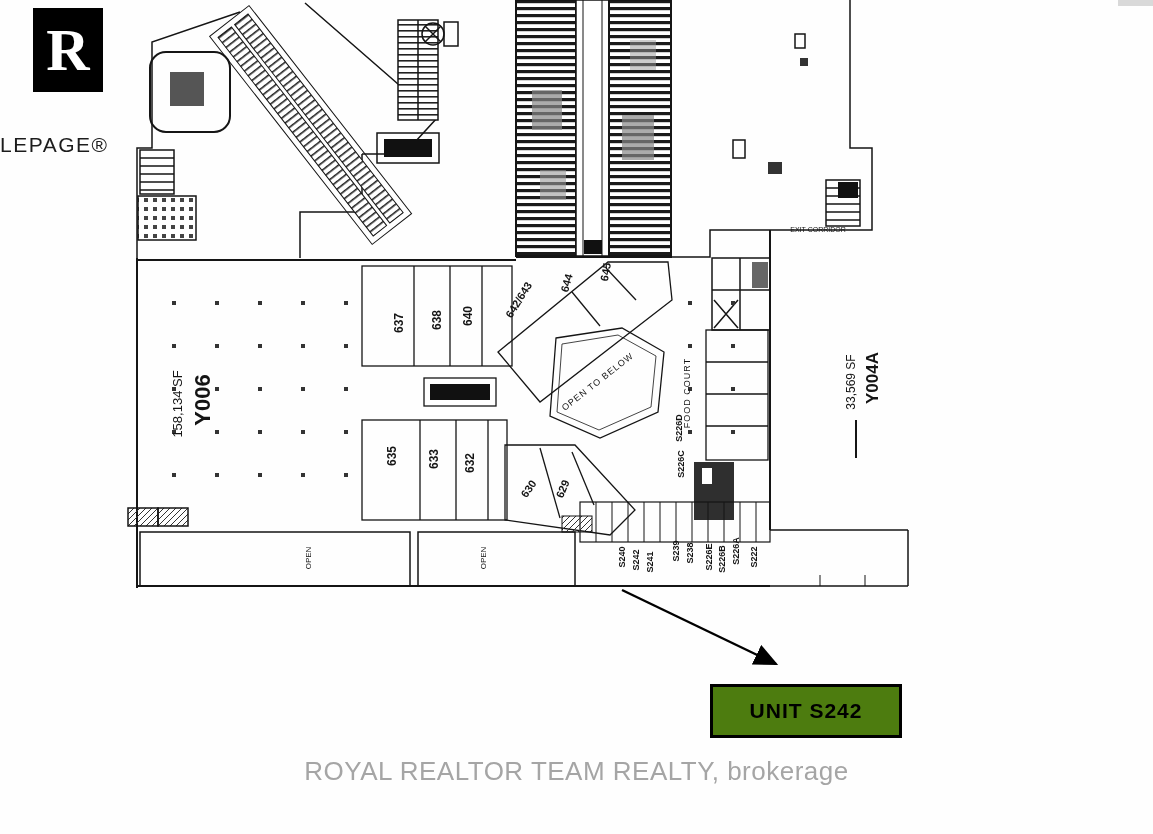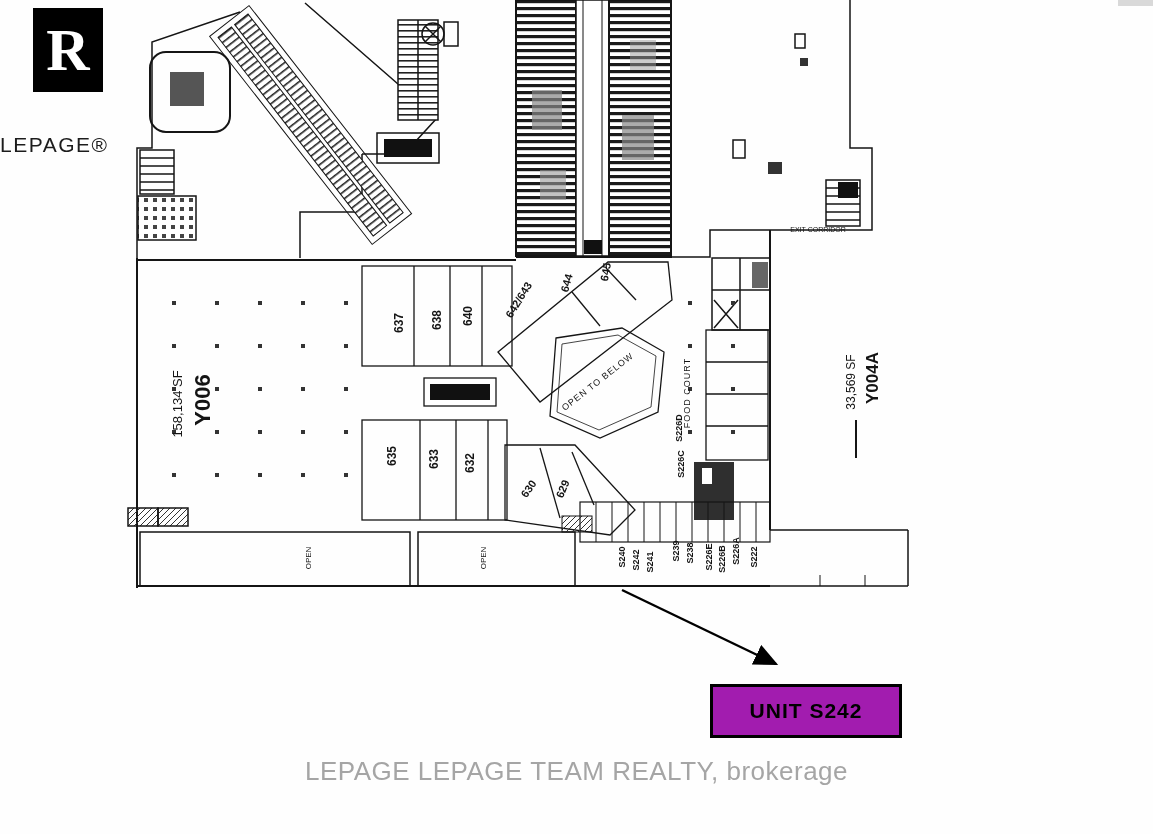--- a/index.html
+++ b/index.html
@@ -23,7 +23,7 @@
   }
   .callout{
     position:absolute;left:710px;top:684px;width:186px;height:48px;
-    border:3px solid #000;background:#a21caf;display:flex;align-items:center;justify-content:center;
+    border:3px solid #000;background:#4d7c0f;display:flex;align-items:center;justify-content:center;
     font-size:21px;font-weight:bold;letter-spacing:1px;color:#000;
   }
   .watermark{

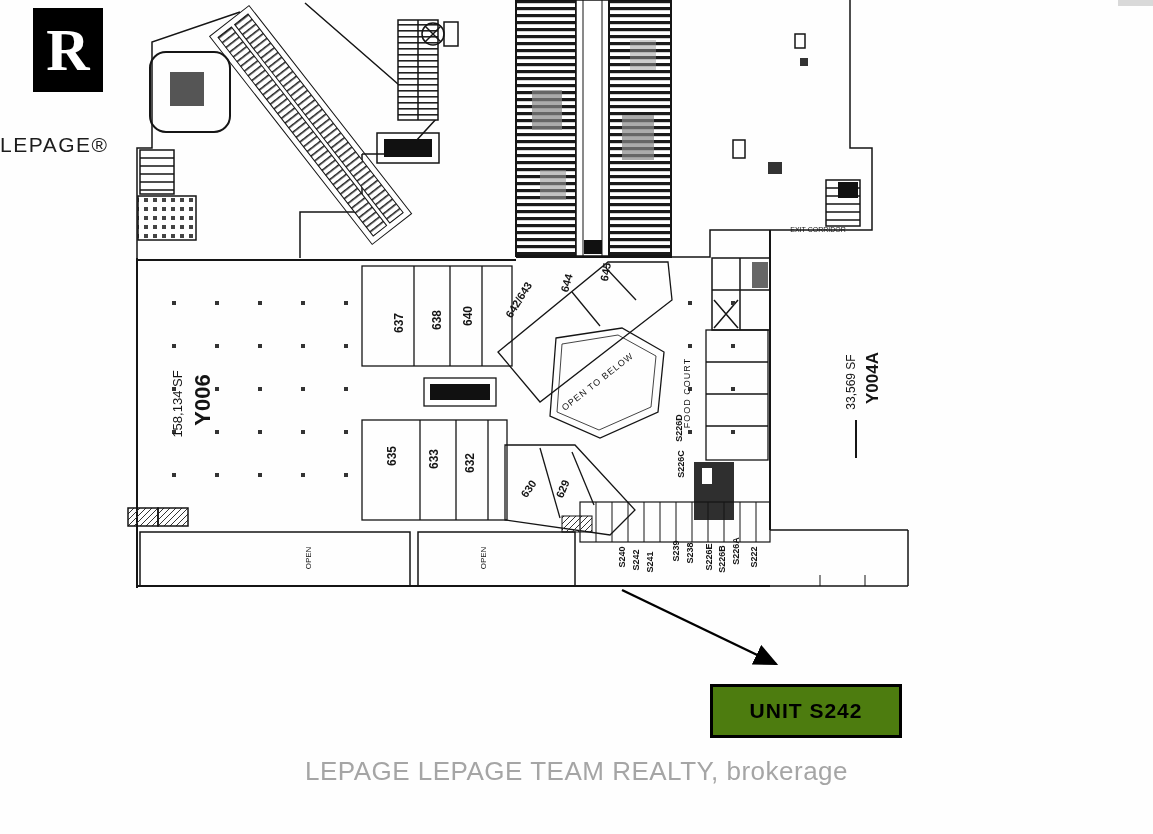--- a/index.html
+++ b/index.html
@@ -252,7 +252,7 @@
     <span>UNIT S242</span>
   </div>
 
-  <div class="watermark">LEPAGE LEPAGE TEAM REALTY, brokerage</div>
+  <div class="watermark">ROYAL REALTOR TEAM REALTY, brokerage</div>
 
   <div class="scan-artifact"></div>
 </div>

